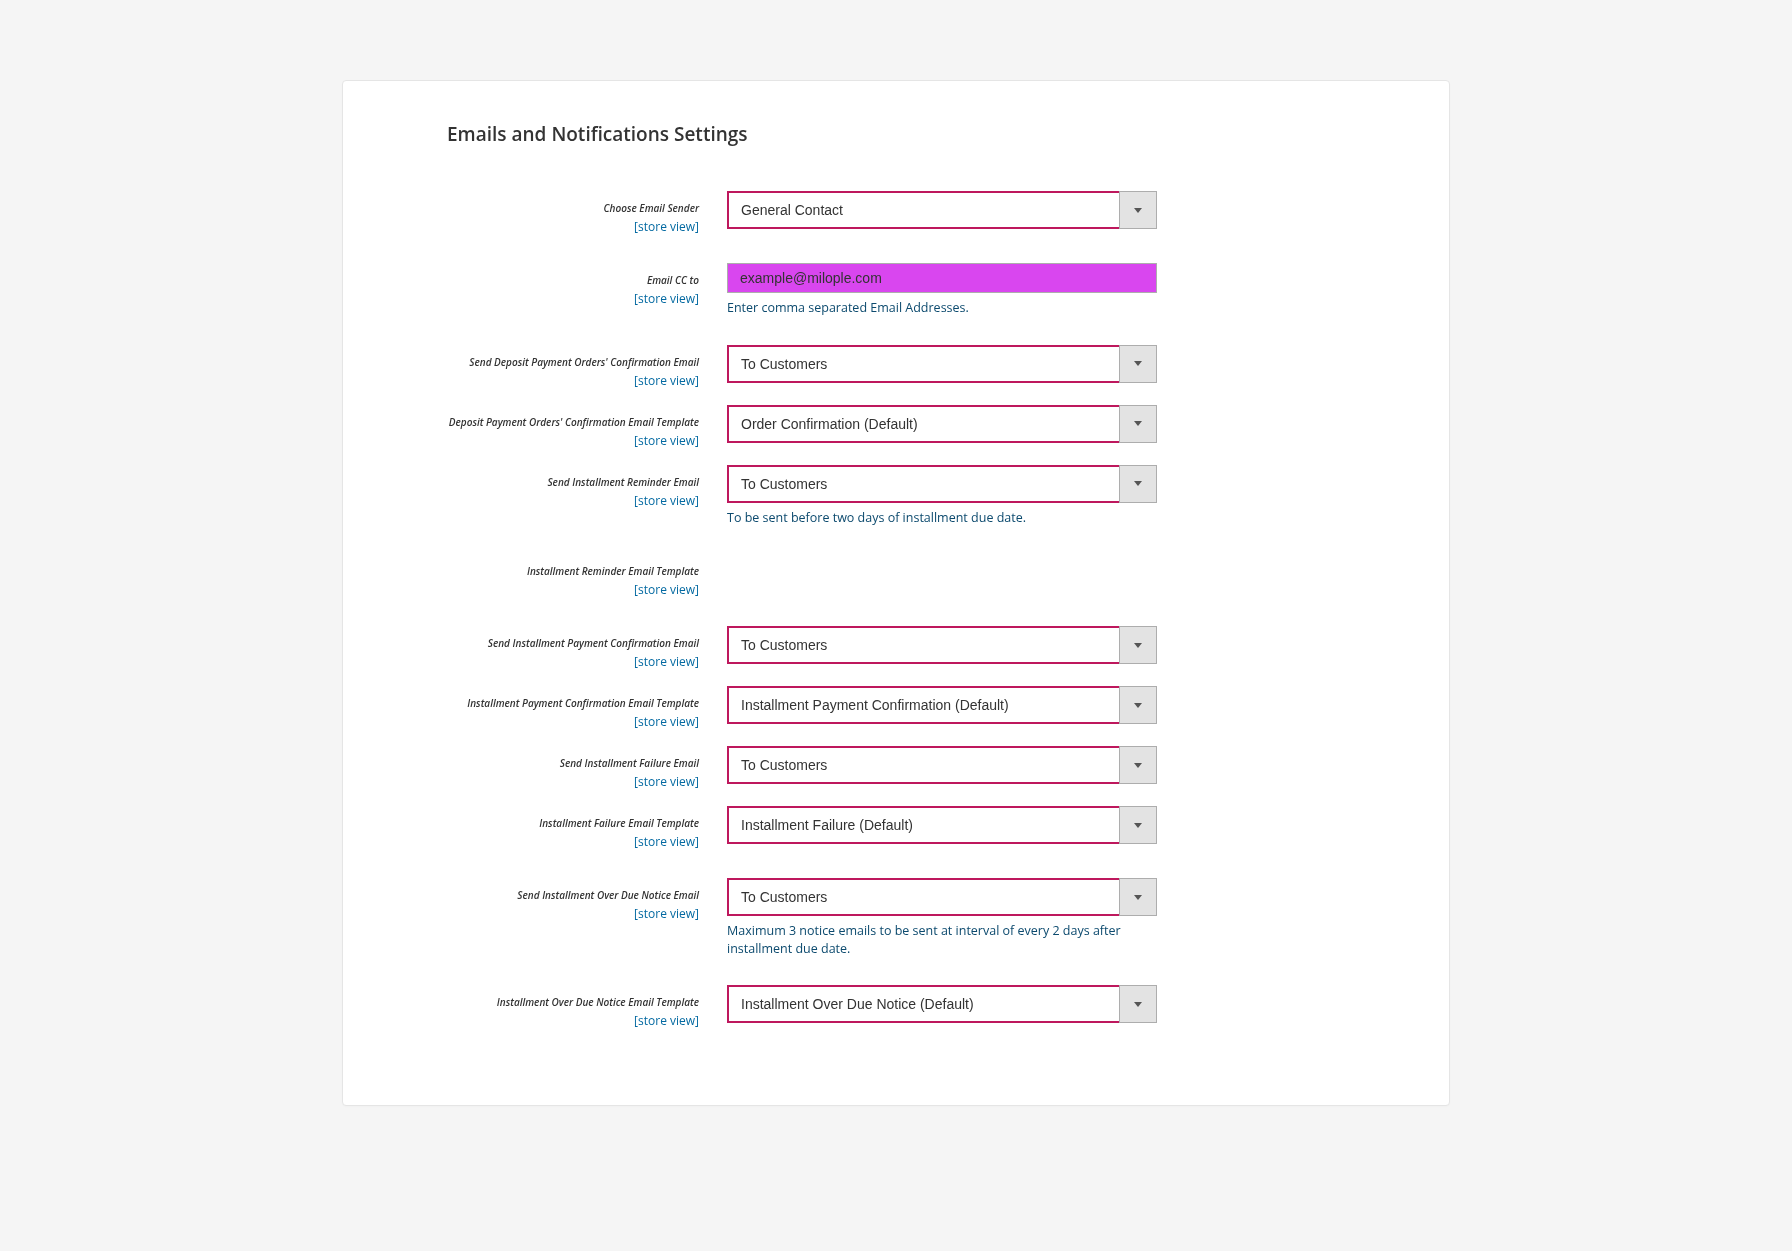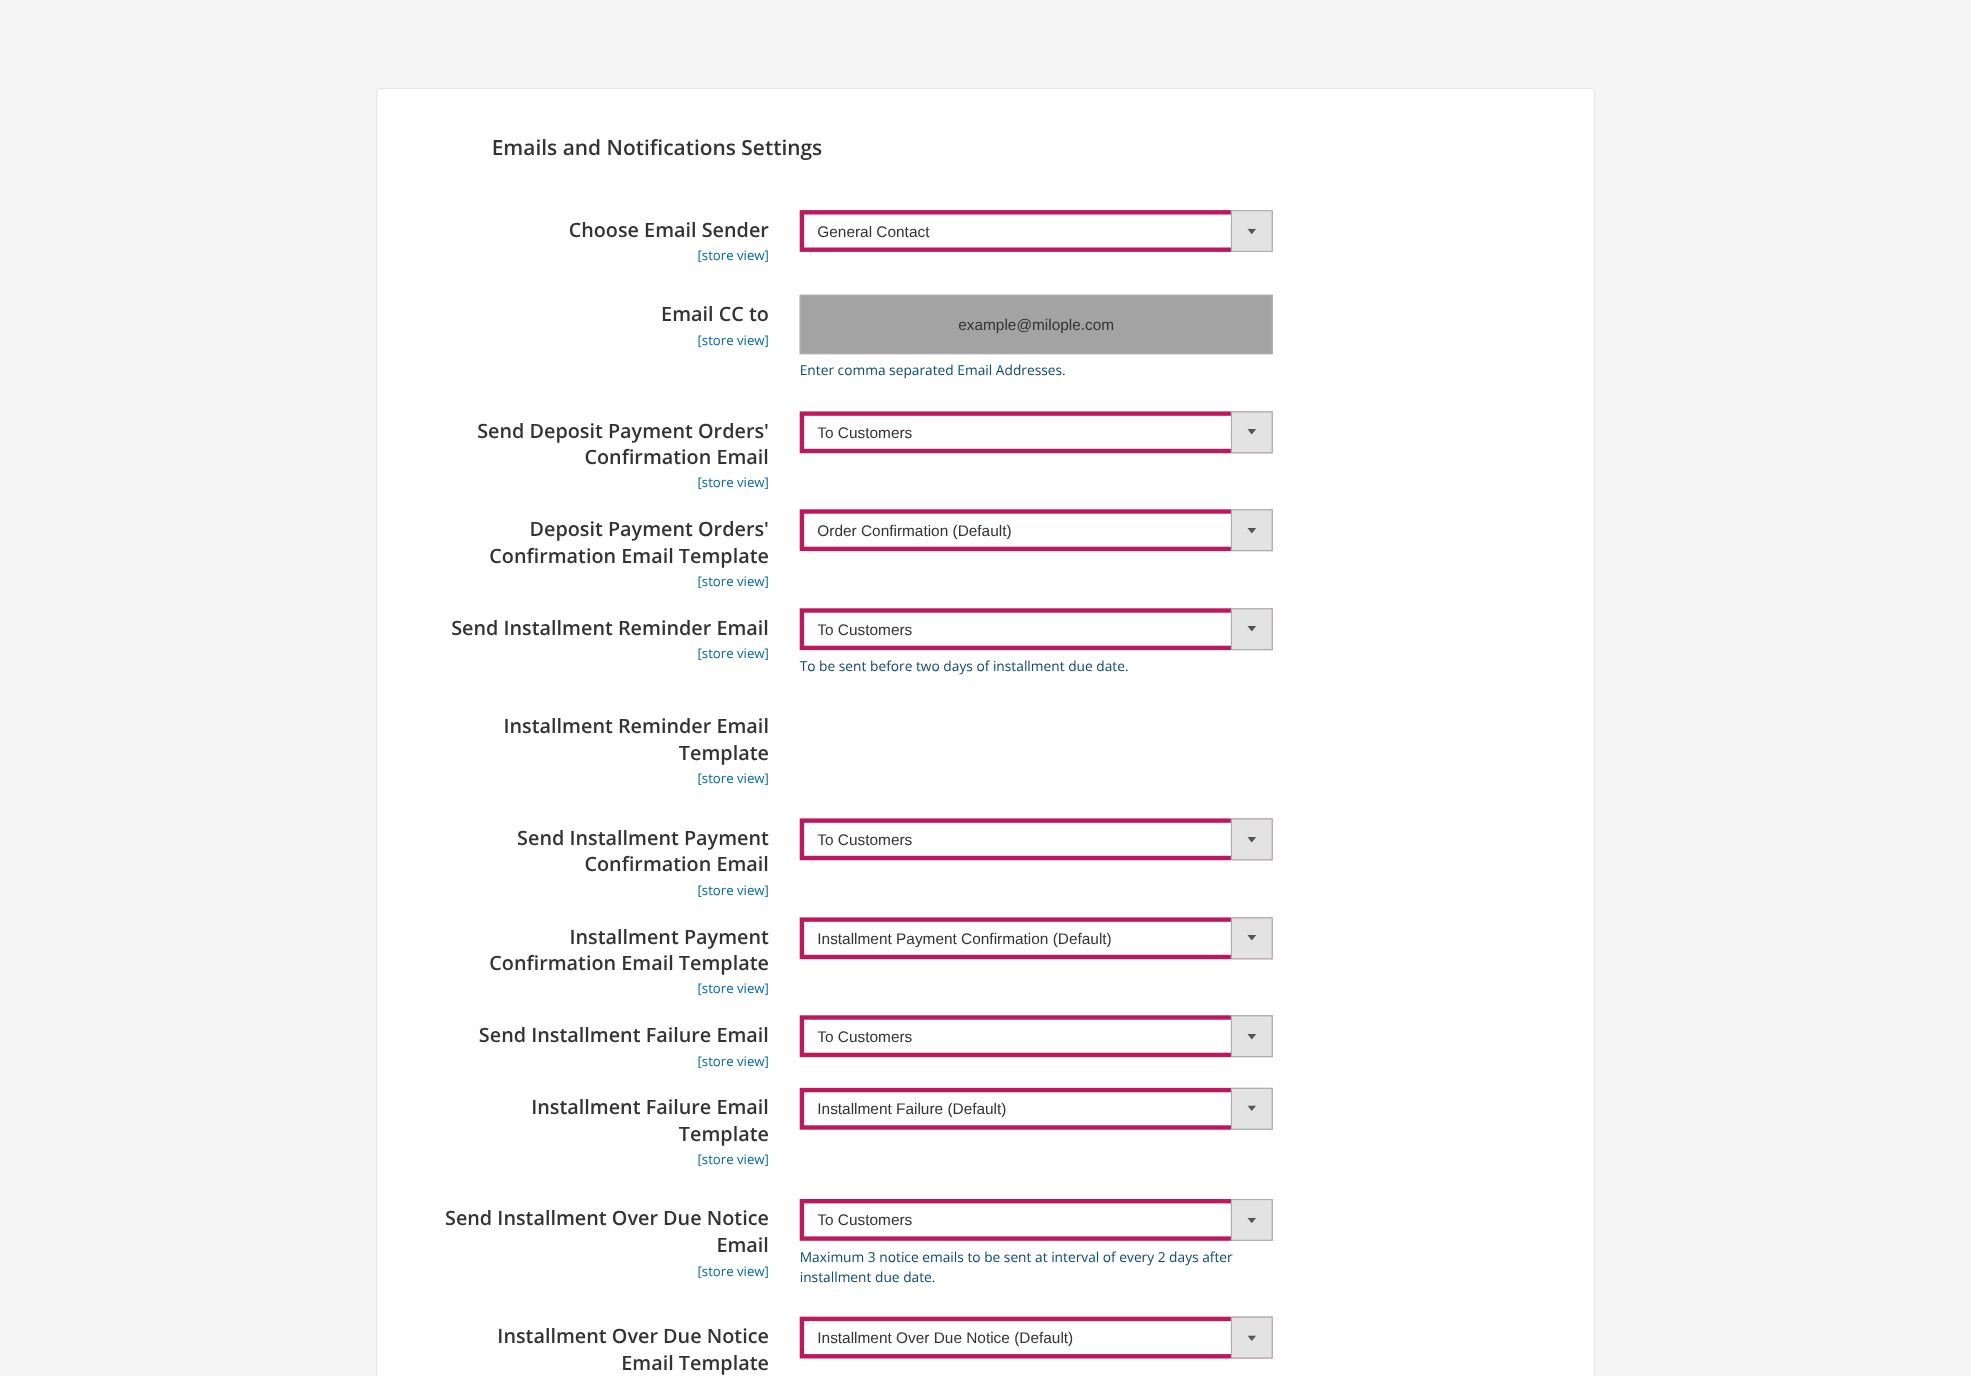--- a/index.html
+++ b/index.html
@@ -43,10 +43,11 @@
     padding-top: 6px;
   }
   .label-text {
-    font-size: 18px;
+    font-size: 10px;
     font-weight: 600;
     color: #333;
     line-height: 1.35;
+    font-style: italic;
   }
   .scope-text {
     font-size: 12px;

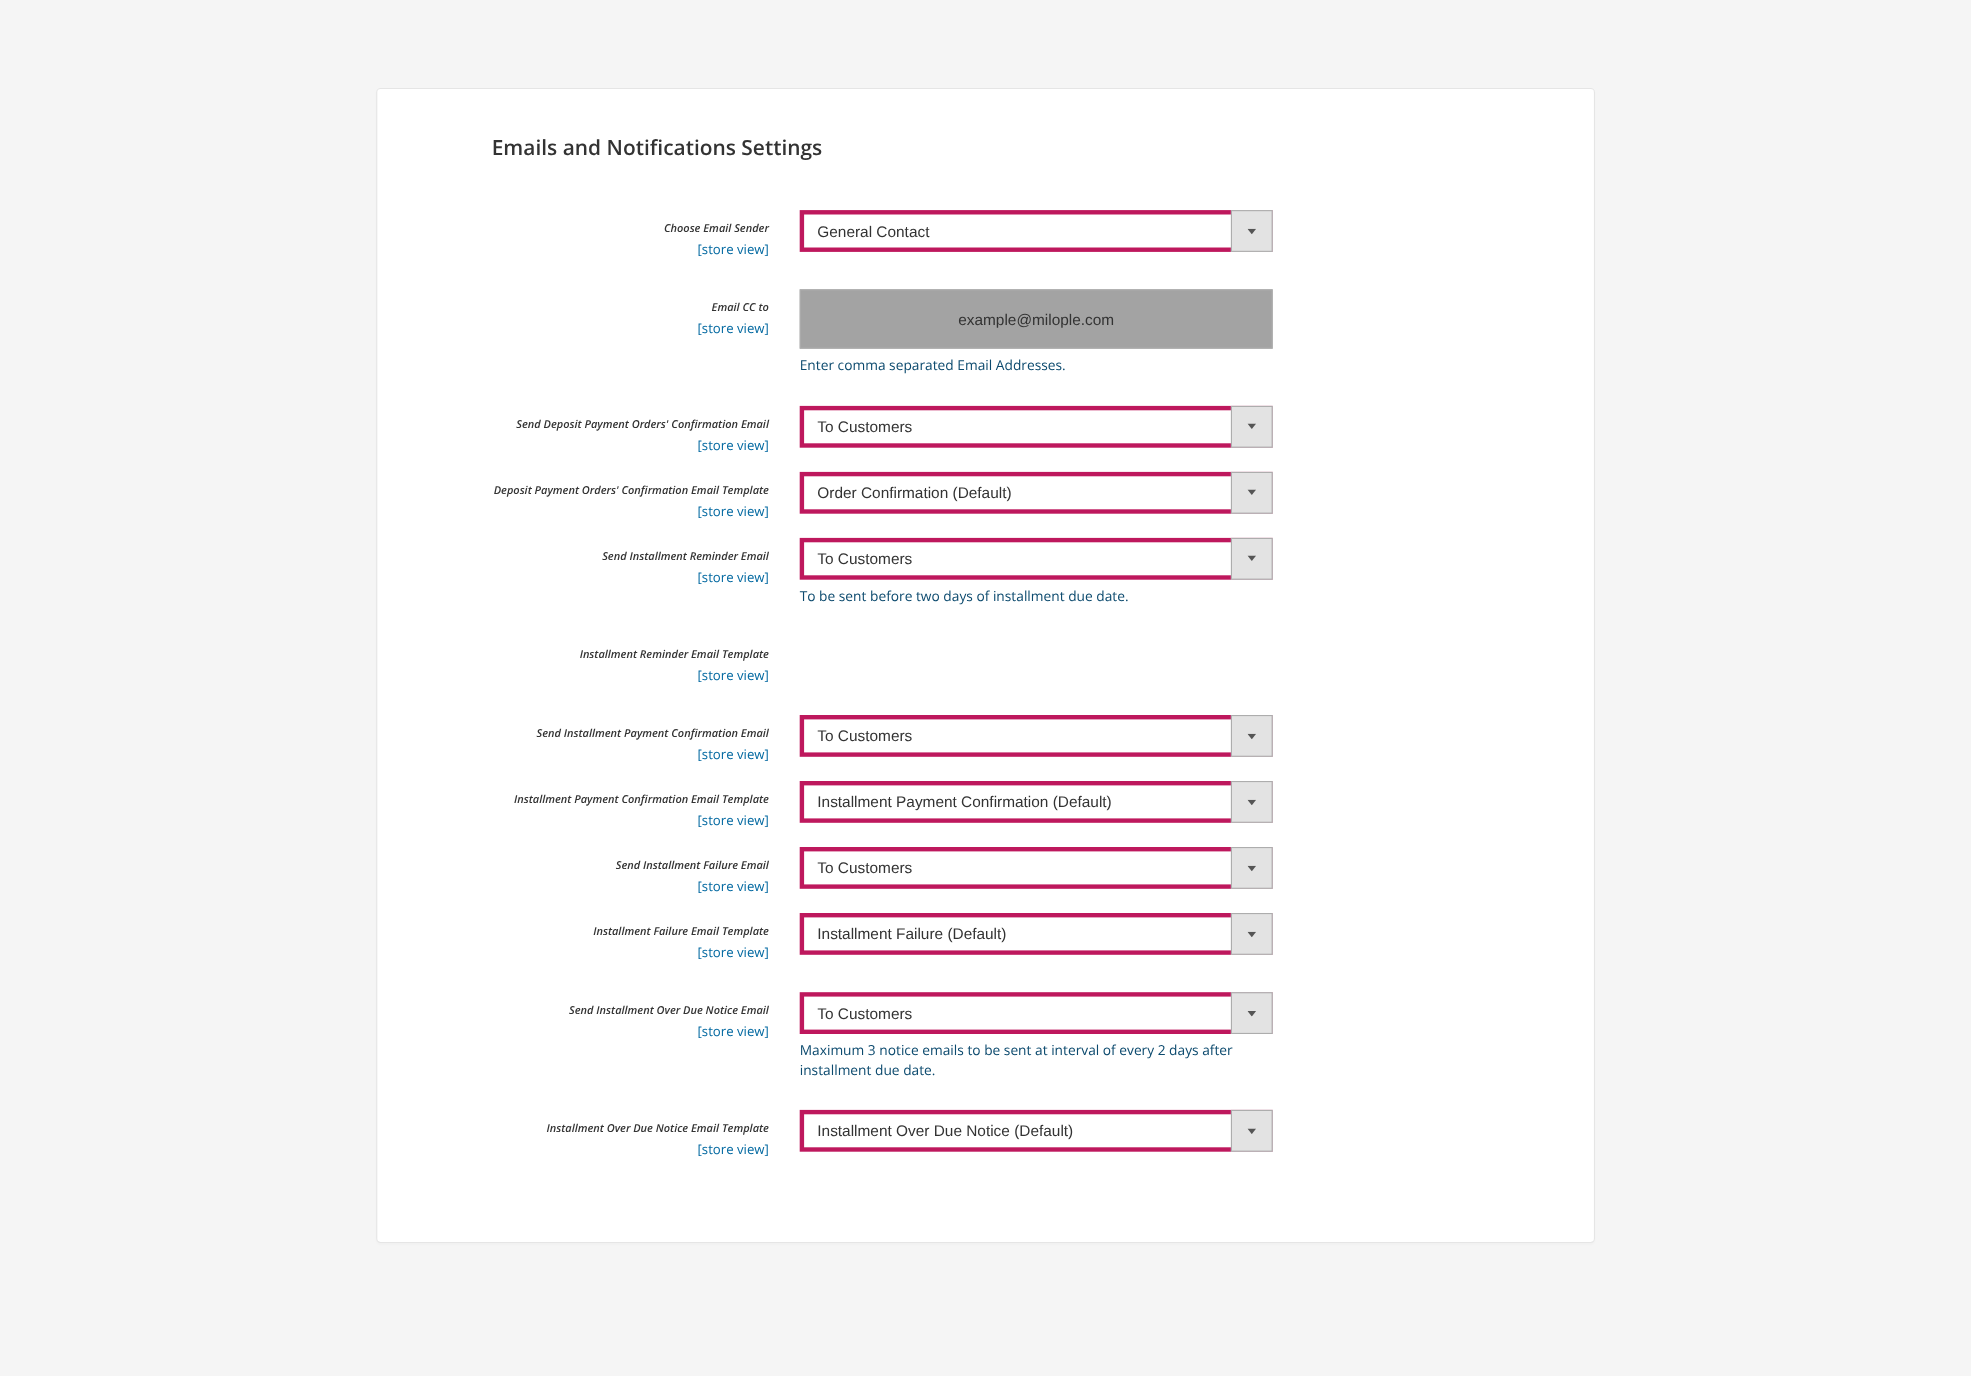--- a/index.html
+++ b/index.html
@@ -66,7 +66,7 @@
   .select-control {
     width: 100%;
     height: 38px;
-    border: 4px solid #be185d;
+    border: 2px solid #be185d;
     background: #fff;
     padding: 0 40px 0 12px;
     font-size: 14px;

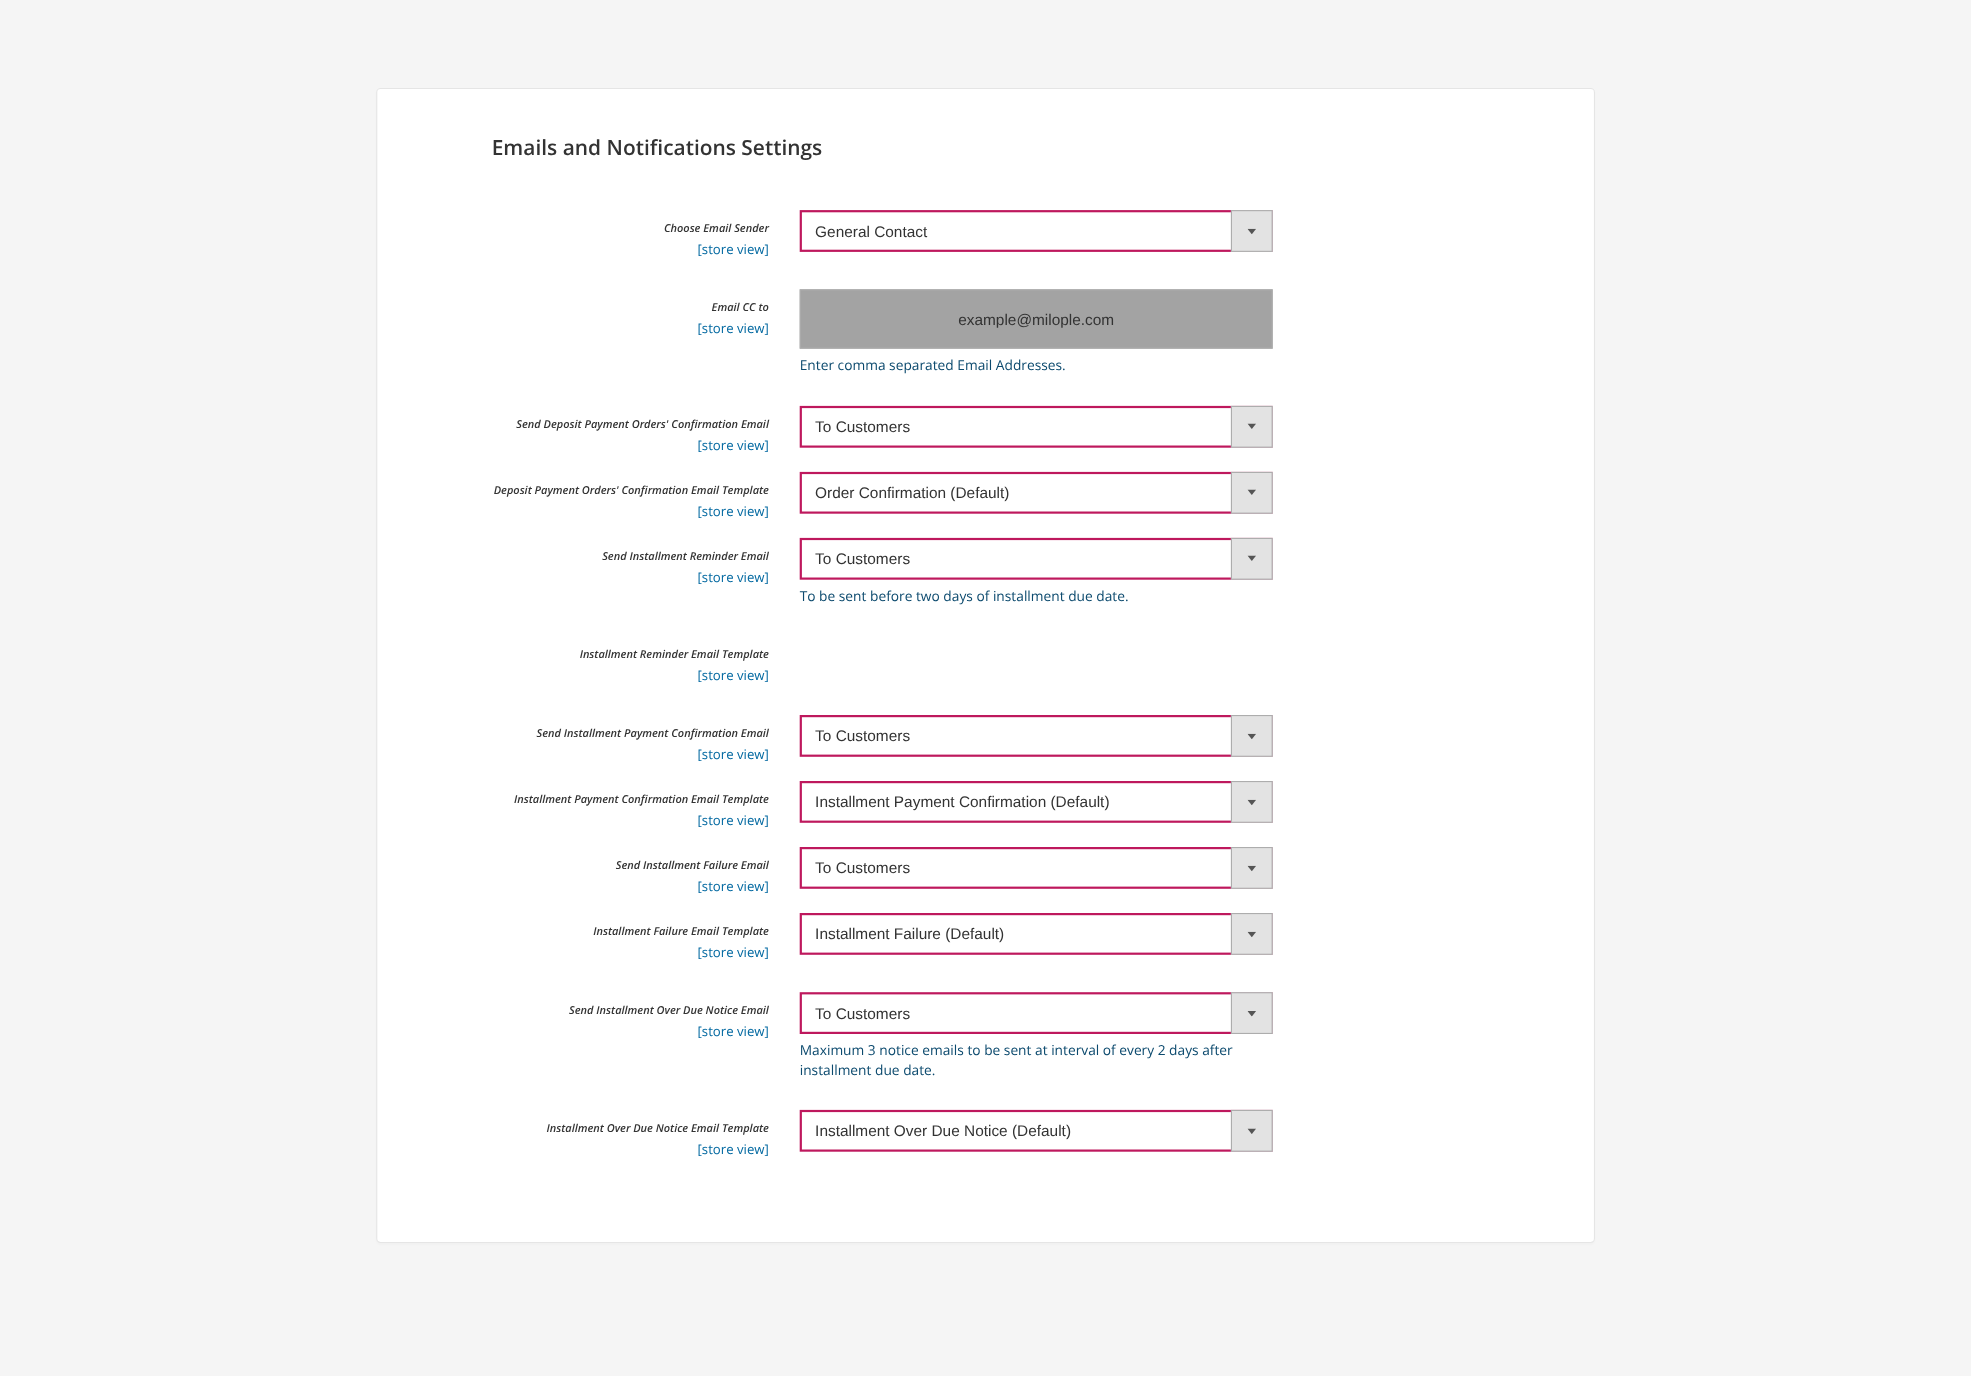--- a/index.html
+++ b/index.html
@@ -98,14 +98,13 @@
   }
   .text-input {
     width: 100%;
-    height: 54px;
+    height: 30px;
     border: 1px solid #adadad;
-    background: #a3a3a3;
+    background: #d946ef;
     padding: 0 12px;
     font-size: 14px;
     color: #333;
     border-radius: 0;
-    text-align: center;
   }
   .help-text {
     font-size: 12.5px;

